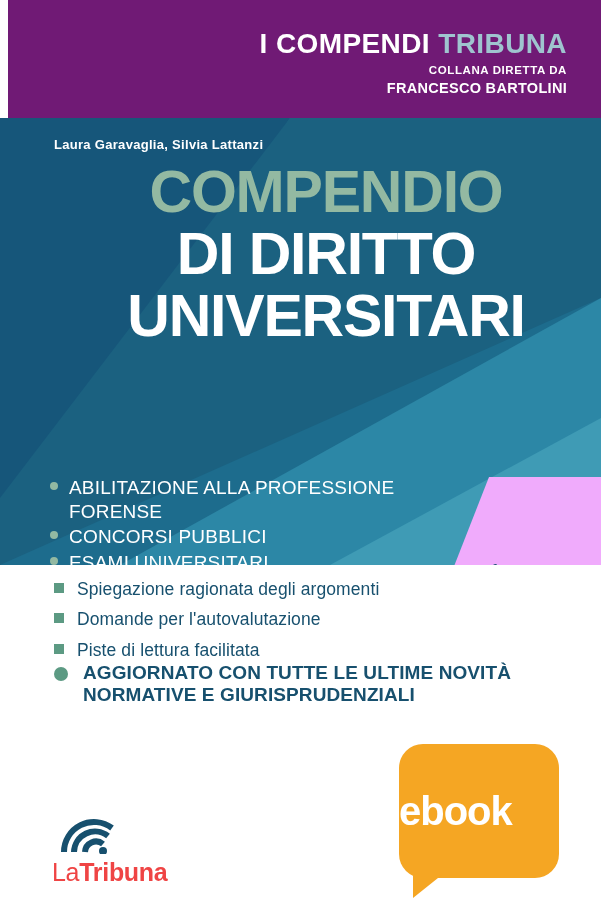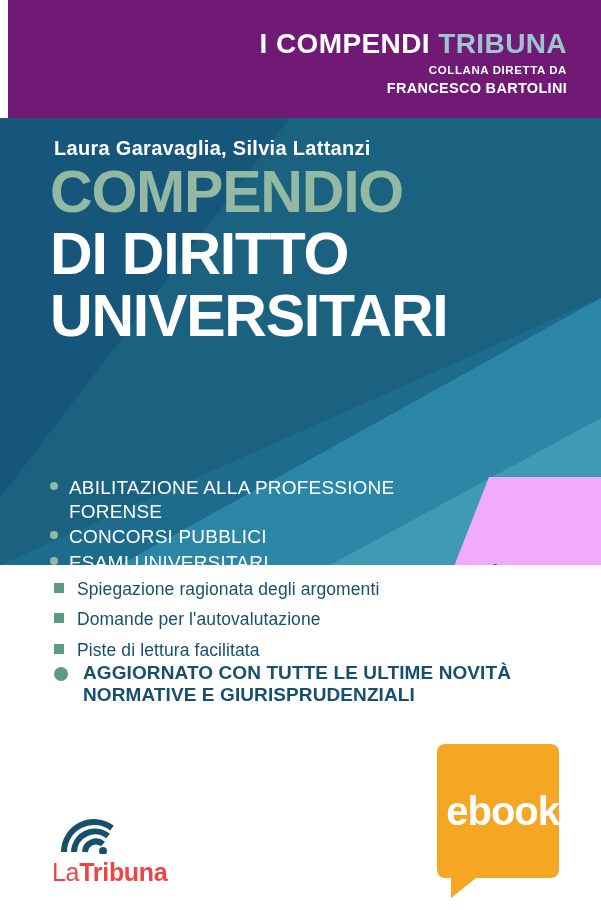--- a/index.html
+++ b/index.html
@@ -108,7 +108,7 @@
     left: 54px;
     top: 137px;
     color: #ffffff;
-    font-size: 20px;
+    font-size: 13px;
     font-weight: bold;
     letter-spacing: 0.3px;
     white-space: nowrap;

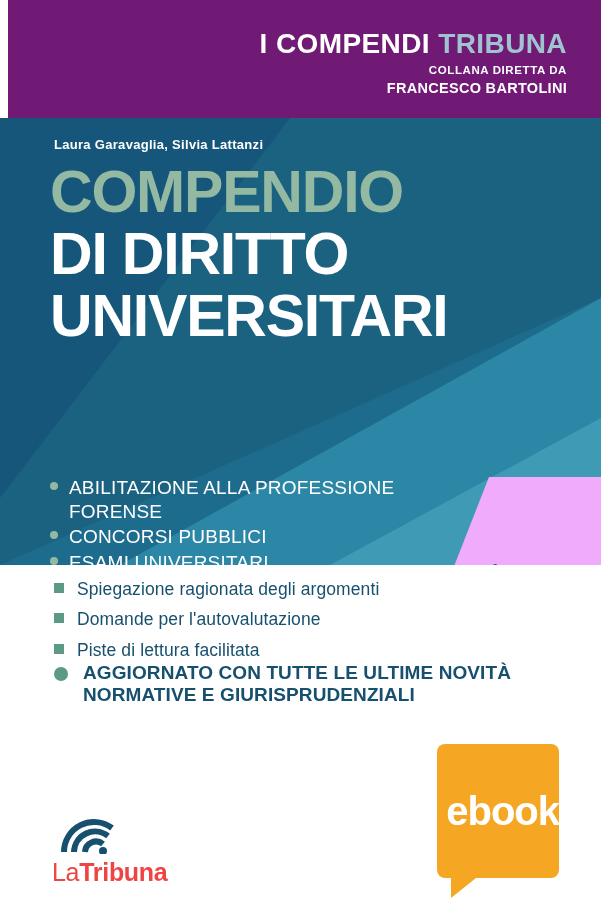--- a/index.html
+++ b/index.html
@@ -116,9 +116,10 @@
 
   .title-block {
     position: absolute;
-    left: 50px;
+    left: 66px;
     top: 164px;
     width: 520px;
+    text-align: center;
   }
   .title-line {
     font-size: 59px;

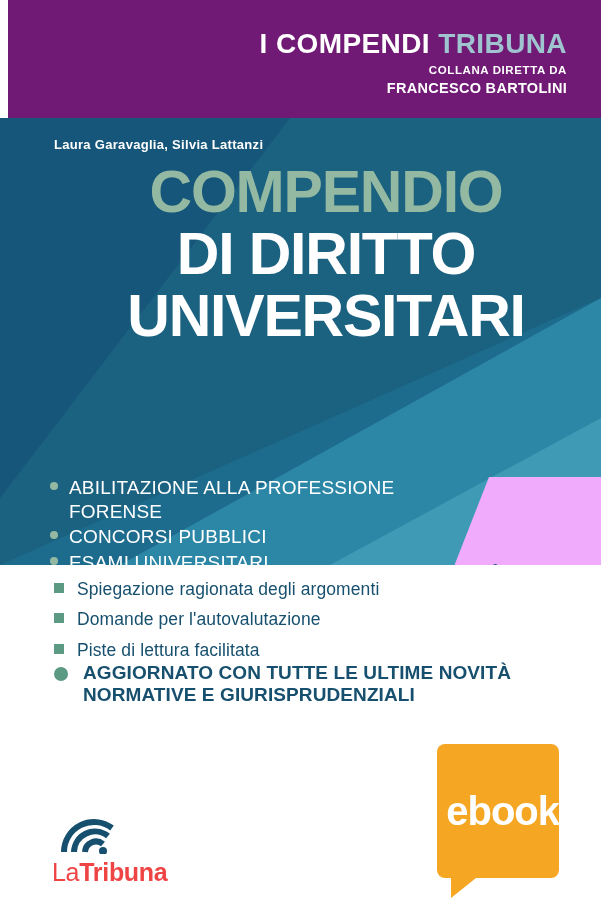--- a/index.html
+++ b/index.html
@@ -265,13 +265,13 @@
     position: absolute;
     right: 42px;
     bottom: 32px;
-    width: 122px;
+    width: 160px;
     height: 134px;
     background: #f5a623;
-    border-radius: 8px;
+    border-radius: 24px;
     display: flex;
     align-items: center;
-    justify-content: flex-end;
+    justify-content: flex-start;
   }
   .ebook-badge::after {
     content: "";

